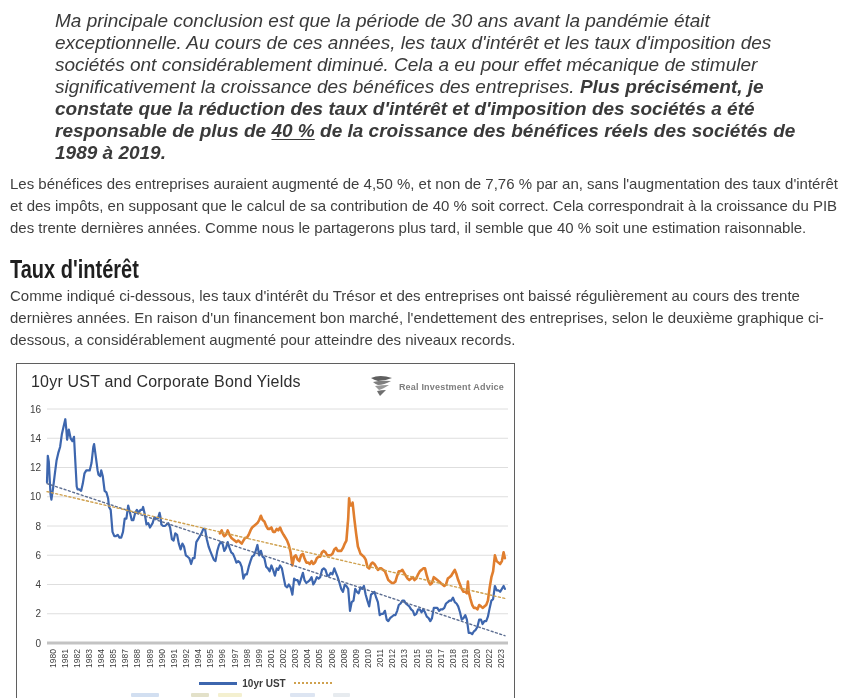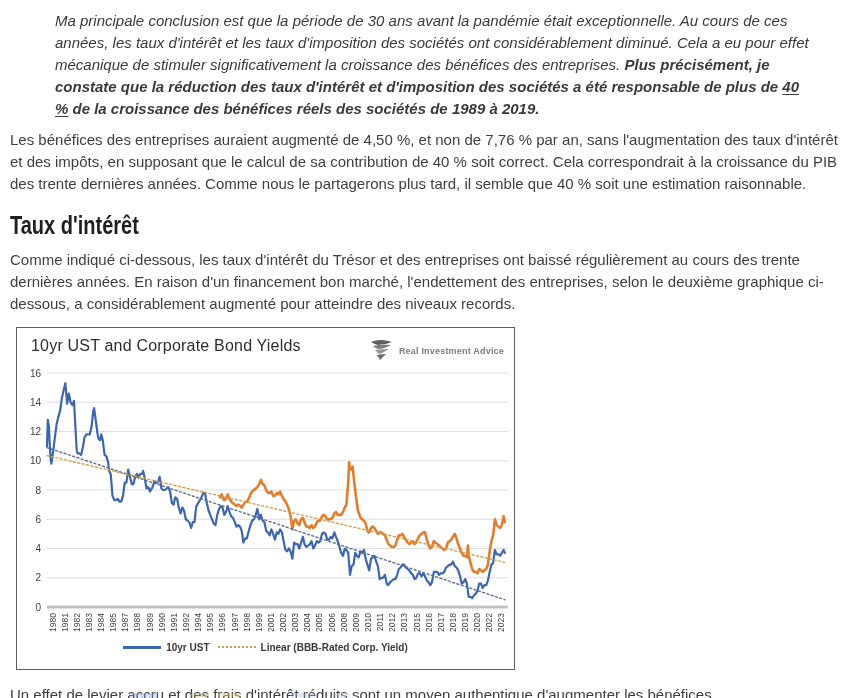--- a/index.html
+++ b/index.html
@@ -11,7 +11,7 @@
   .page { padding:8px 8px 0 10px; }
 
   blockquote.quote {
-    margin:2px 28px 0 45px; font-style:italic; font-size:15px;
+    margin:2px 28px 0 45px; font-style:italic; font-size:19px;
     line-height:22px; color:#3a3a3a;
   }
   blockquote.quote b { font-weight:bold; }

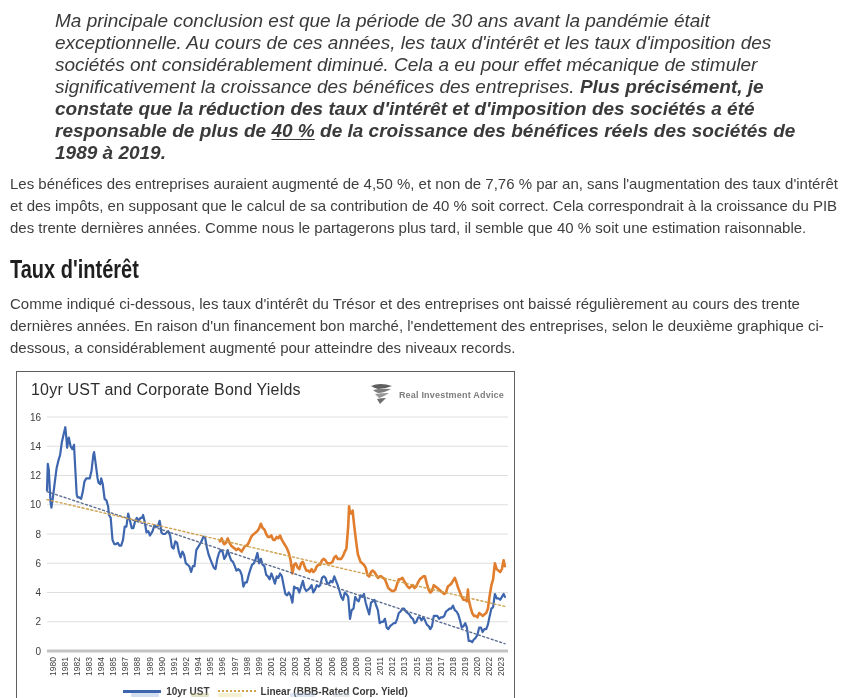--- a/index.html
+++ b/index.html
@@ -18,7 +18,7 @@
   blockquote.quote u { text-underline-offset:2px; }
 
   p.body-par { font-size:15px; line-height:22px; margin-top:9px; color:#3f3f3f; }
-  p.body-par.tight { margin-top:10px; }
+  p.body-par.tight { margin-top:2px; }
 
   h2.section-heading {
     margin-top:16px; font-size:25px; font-weight:bold; color:#1f1f1f;

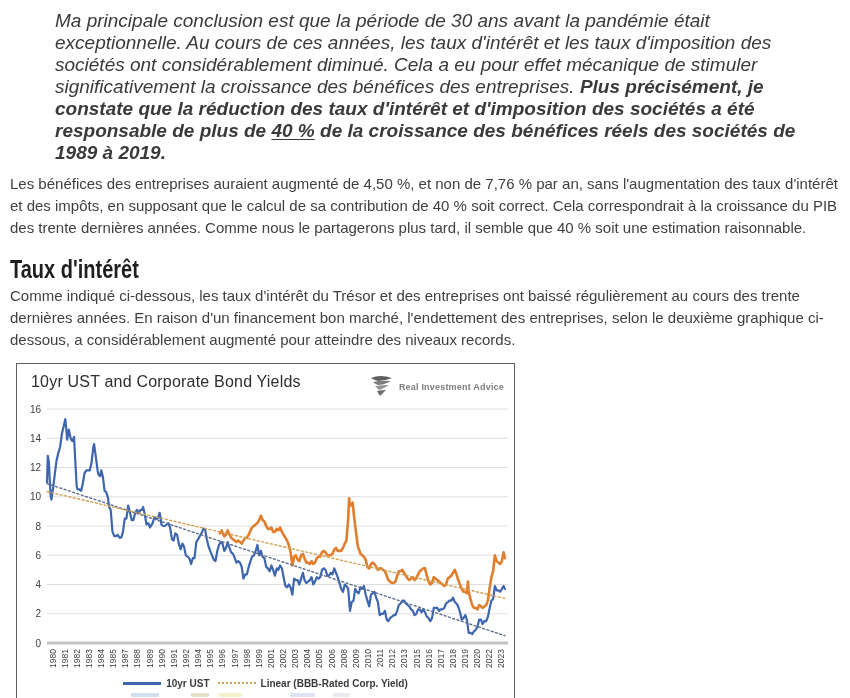--- a/index.html
+++ b/index.html
@@ -146,7 +146,6 @@
         </div>
         <div class="legend-item">
           <div class="sample dotted" style="border-top-color: rgb(207, 161, 79);"></div>
-          <span>Linear (BBB-Rated Corp. Yield)</span>
         </div>
       </div>
   </div>

